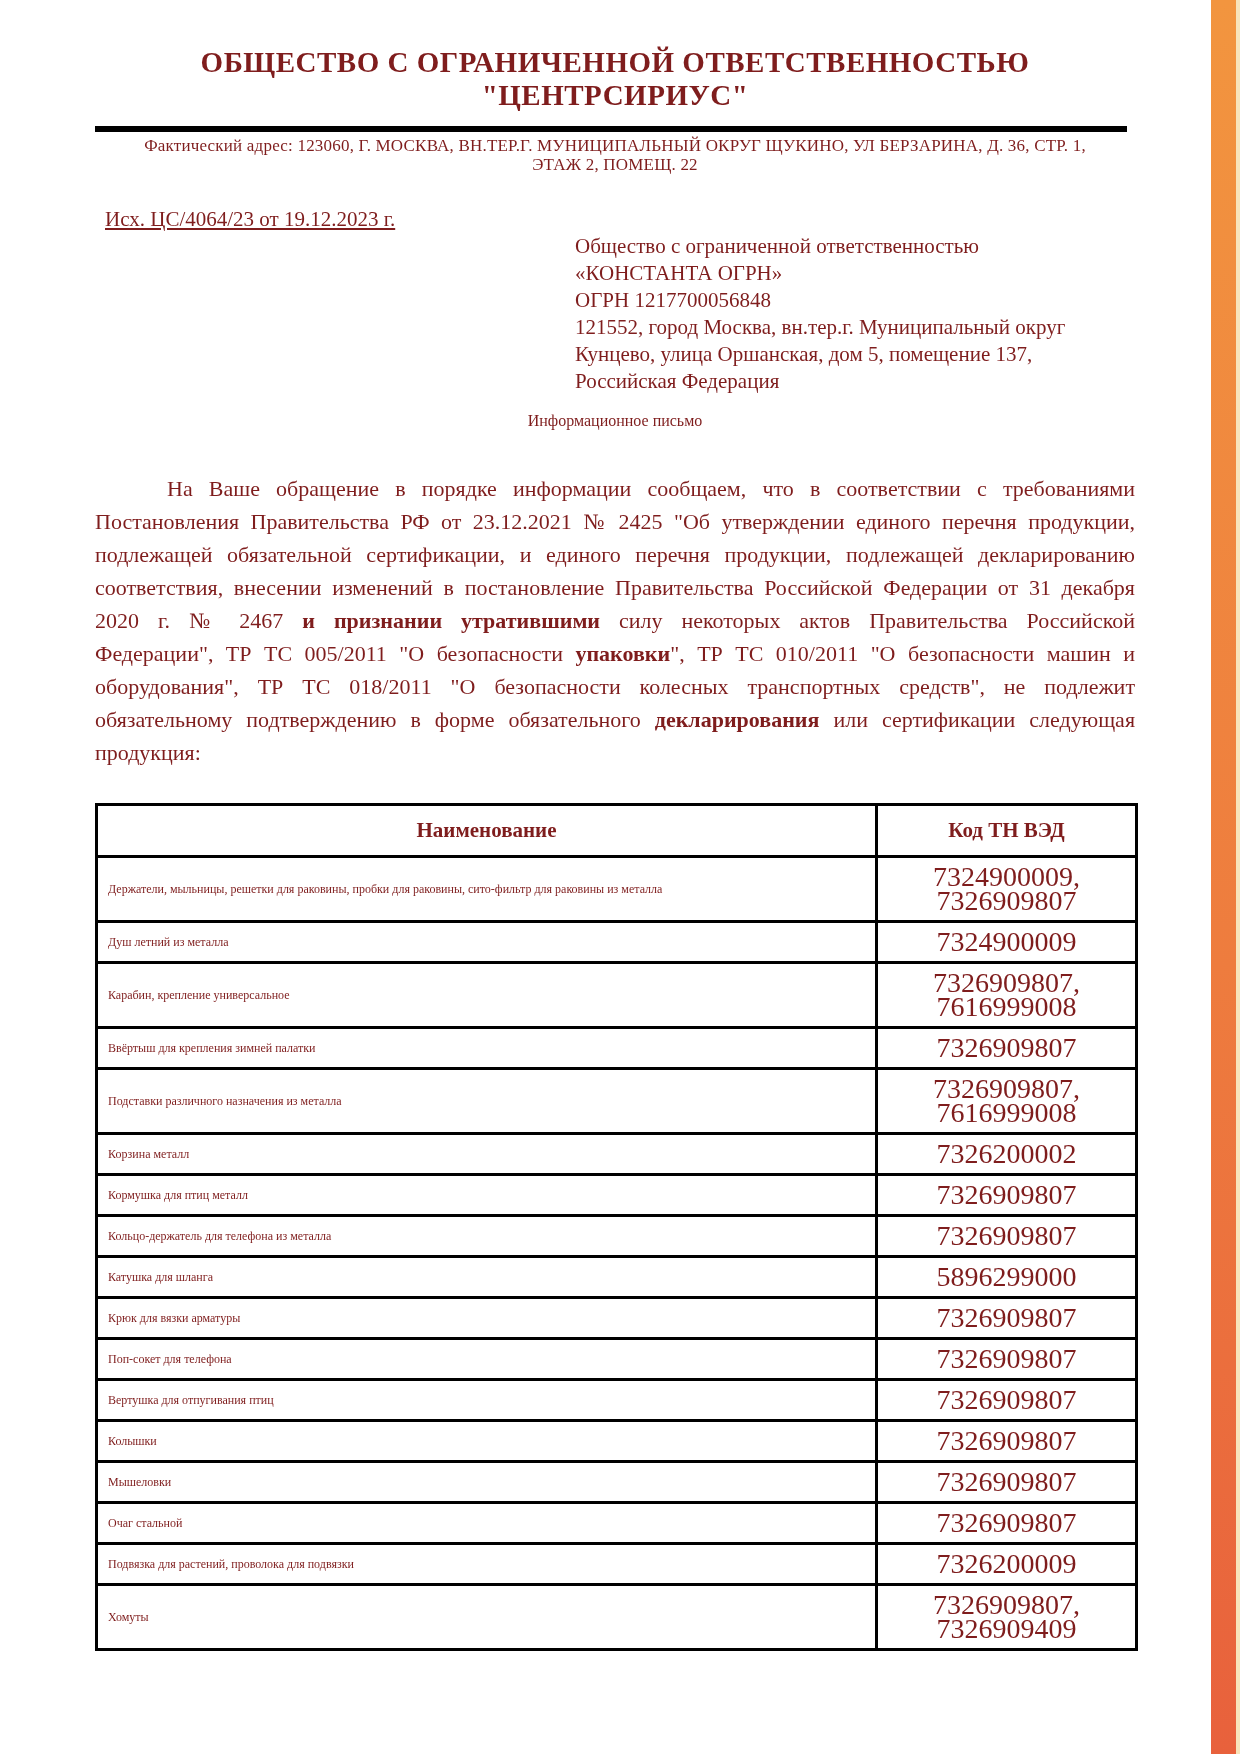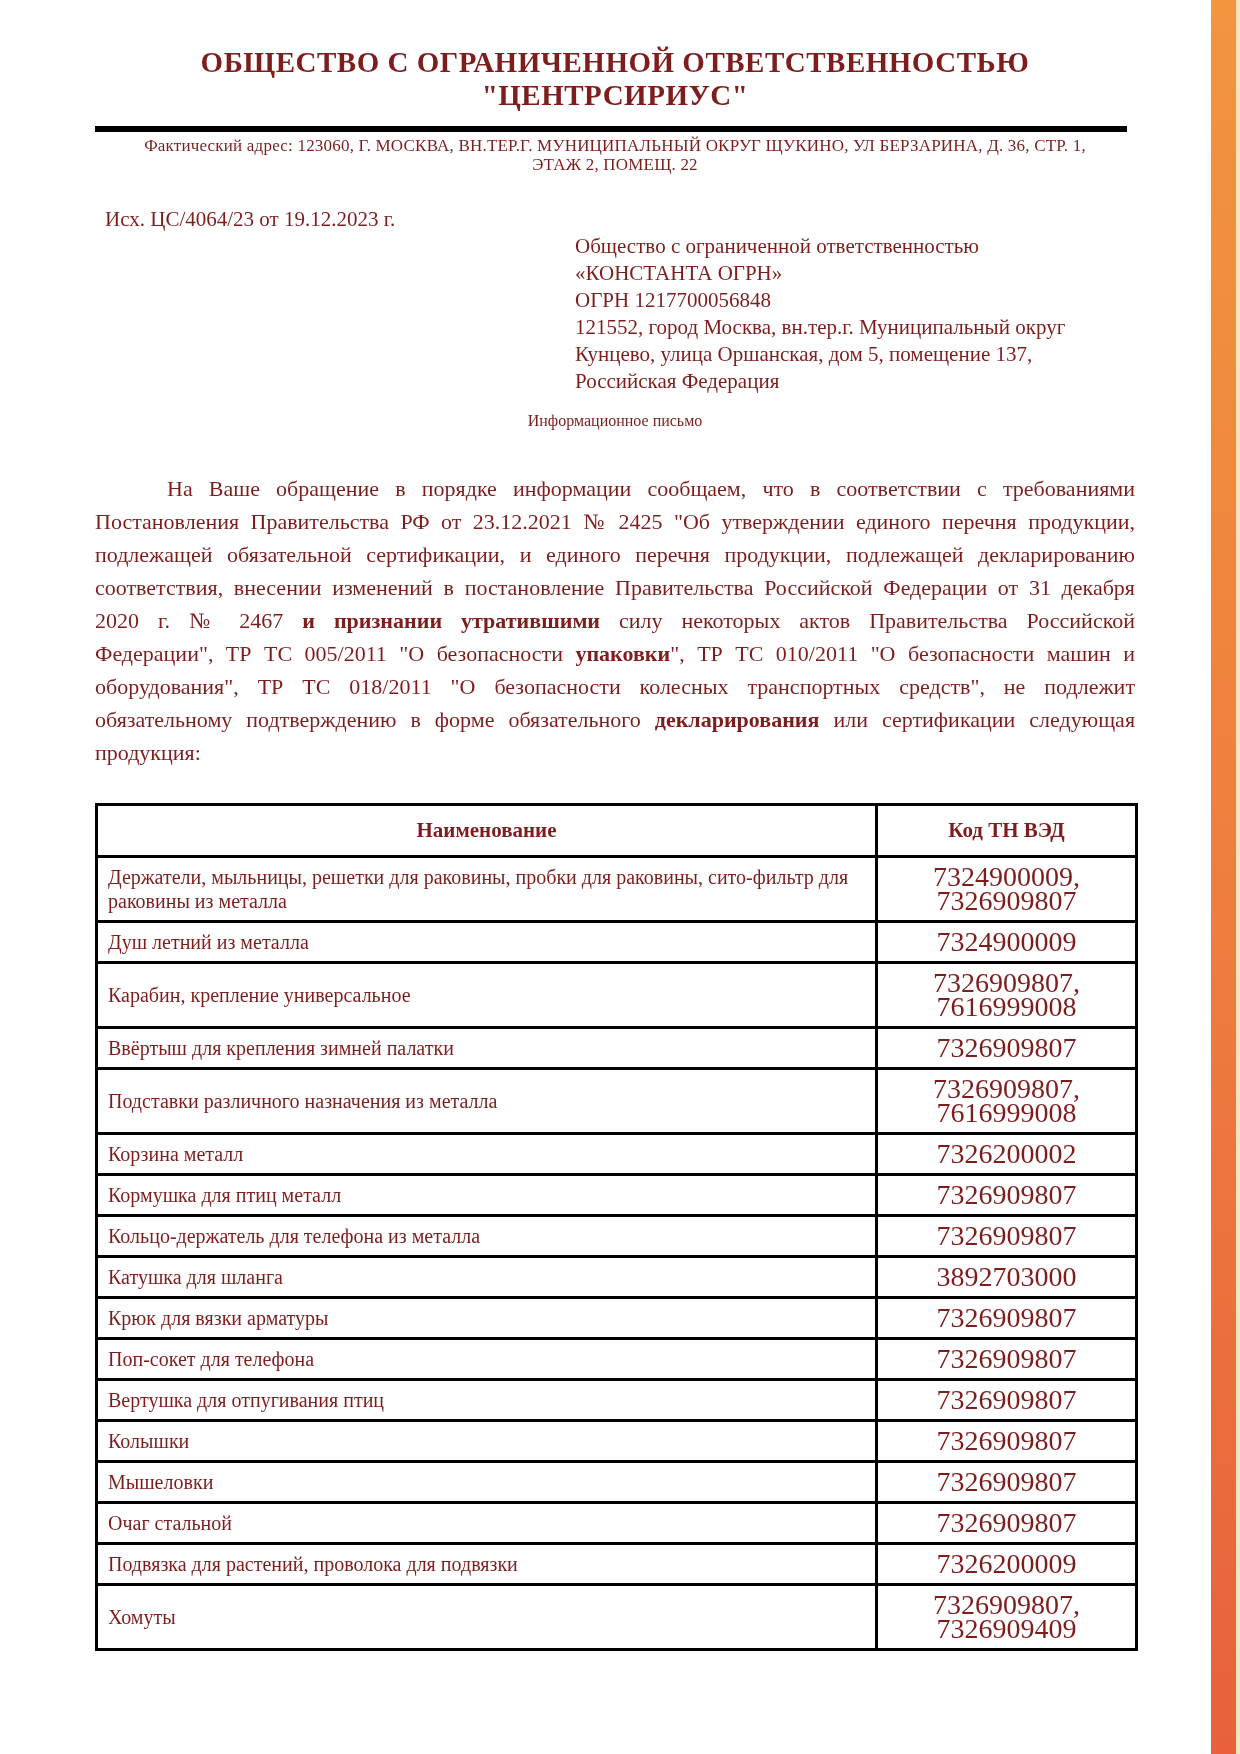--- a/index.html
+++ b/index.html
@@ -29,7 +29,7 @@
   .address{
     text-align:center;font-size:17px;line-height:19px;letter-spacing:0.2px;
   }
-  .ref{margin-top:32px;margin-left:10px;font-size:21px;line-height:27px;}
+  .ref{margin-top:32px;margin-left:10px;font-size:21px;line-height:27px;text-decoration:underline;}
   .recipient{margin-left:480px;margin-top:0;font-size:21px;line-height:27px;}
   .doc-title{text-align:center;margin-top:12px;font-size:16px;line-height:27px;}
   .body-para{

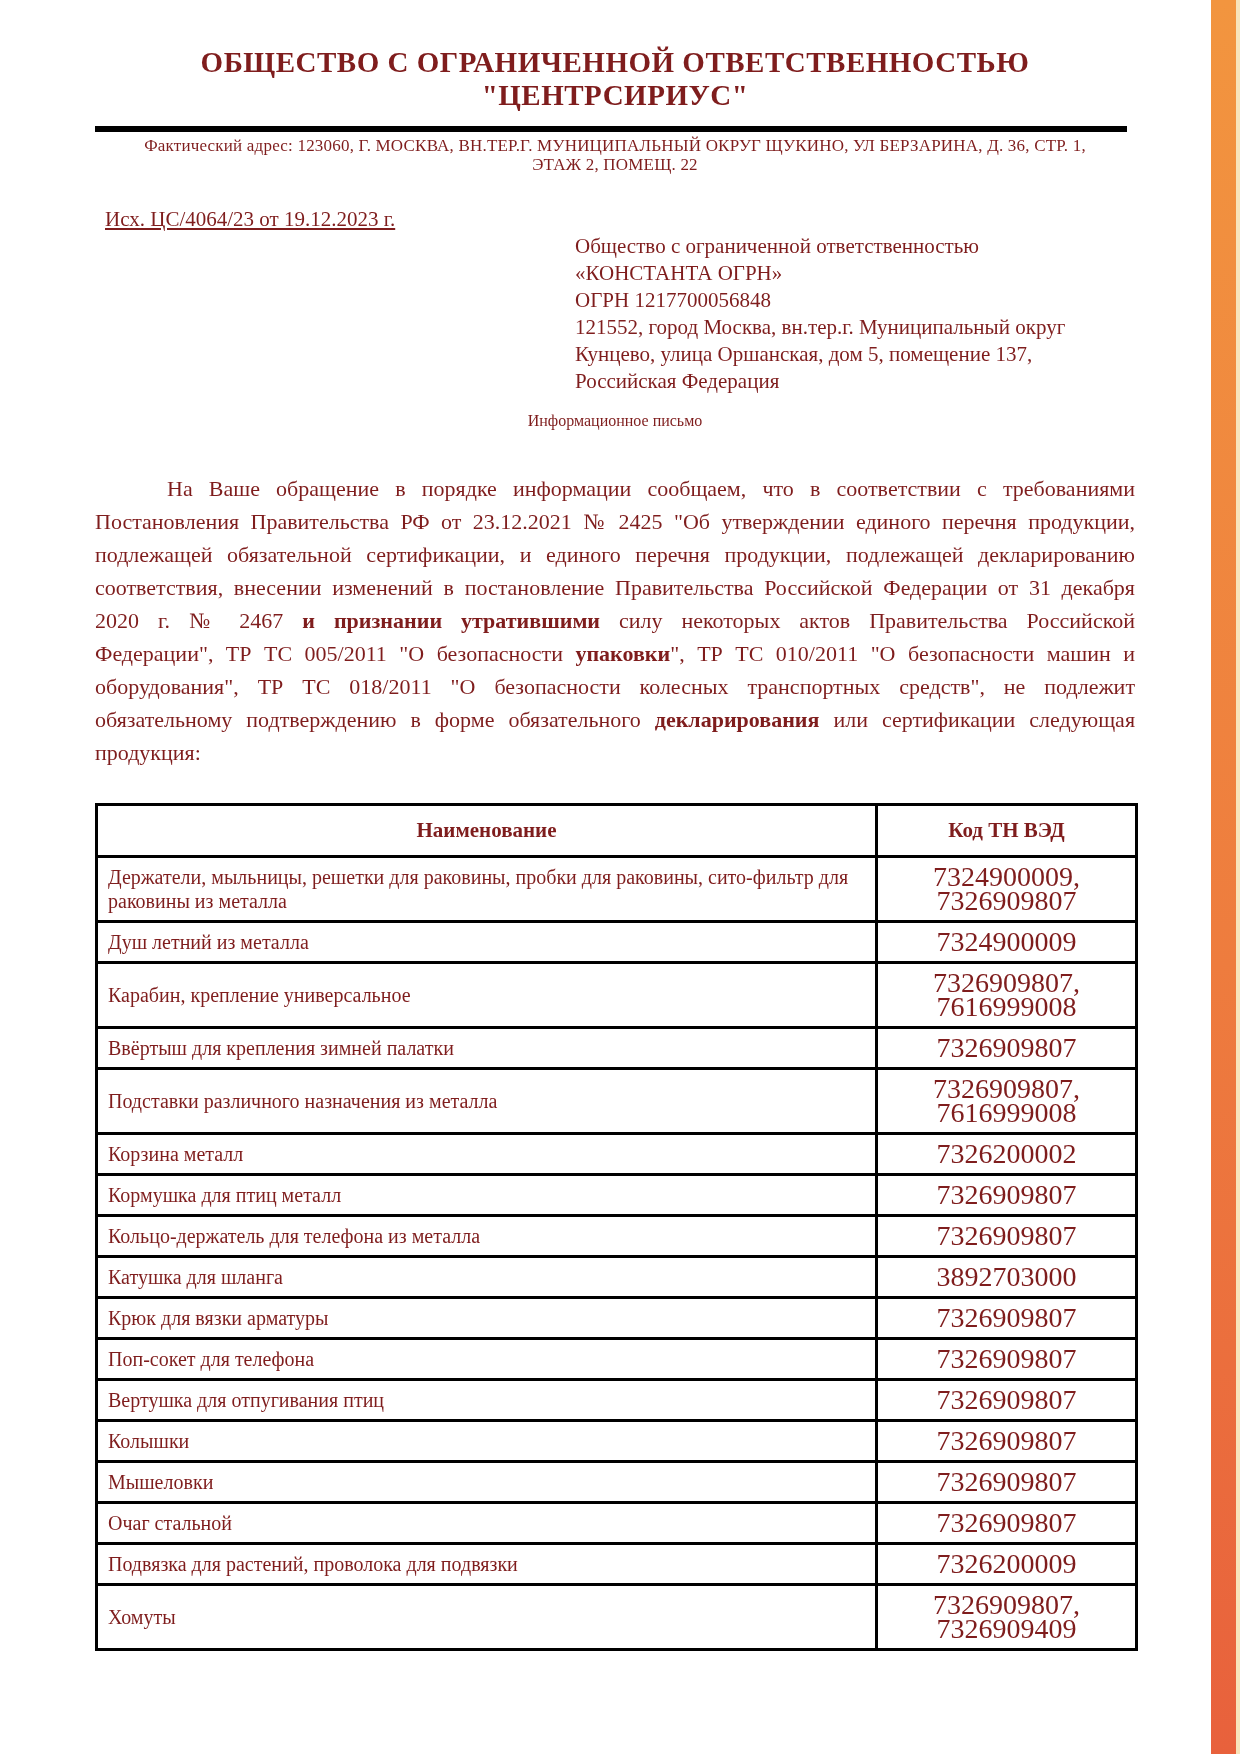--- a/index.html
+++ b/index.html
@@ -48,7 +48,7 @@
     font-size:21px;font-weight:bold;text-align:center;padding:12px 4px;margin-left:8px;
   }
   td.name-cell{
-    font-size:20px;padding:7px 16px 7px 10px;line-height:24px;text-align:left;
+    font-size:12px;padding:7px 16px 7px 10px;line-height:24px;text-align:left;
     vertical-align:middle;
   }
   td.code-cell{

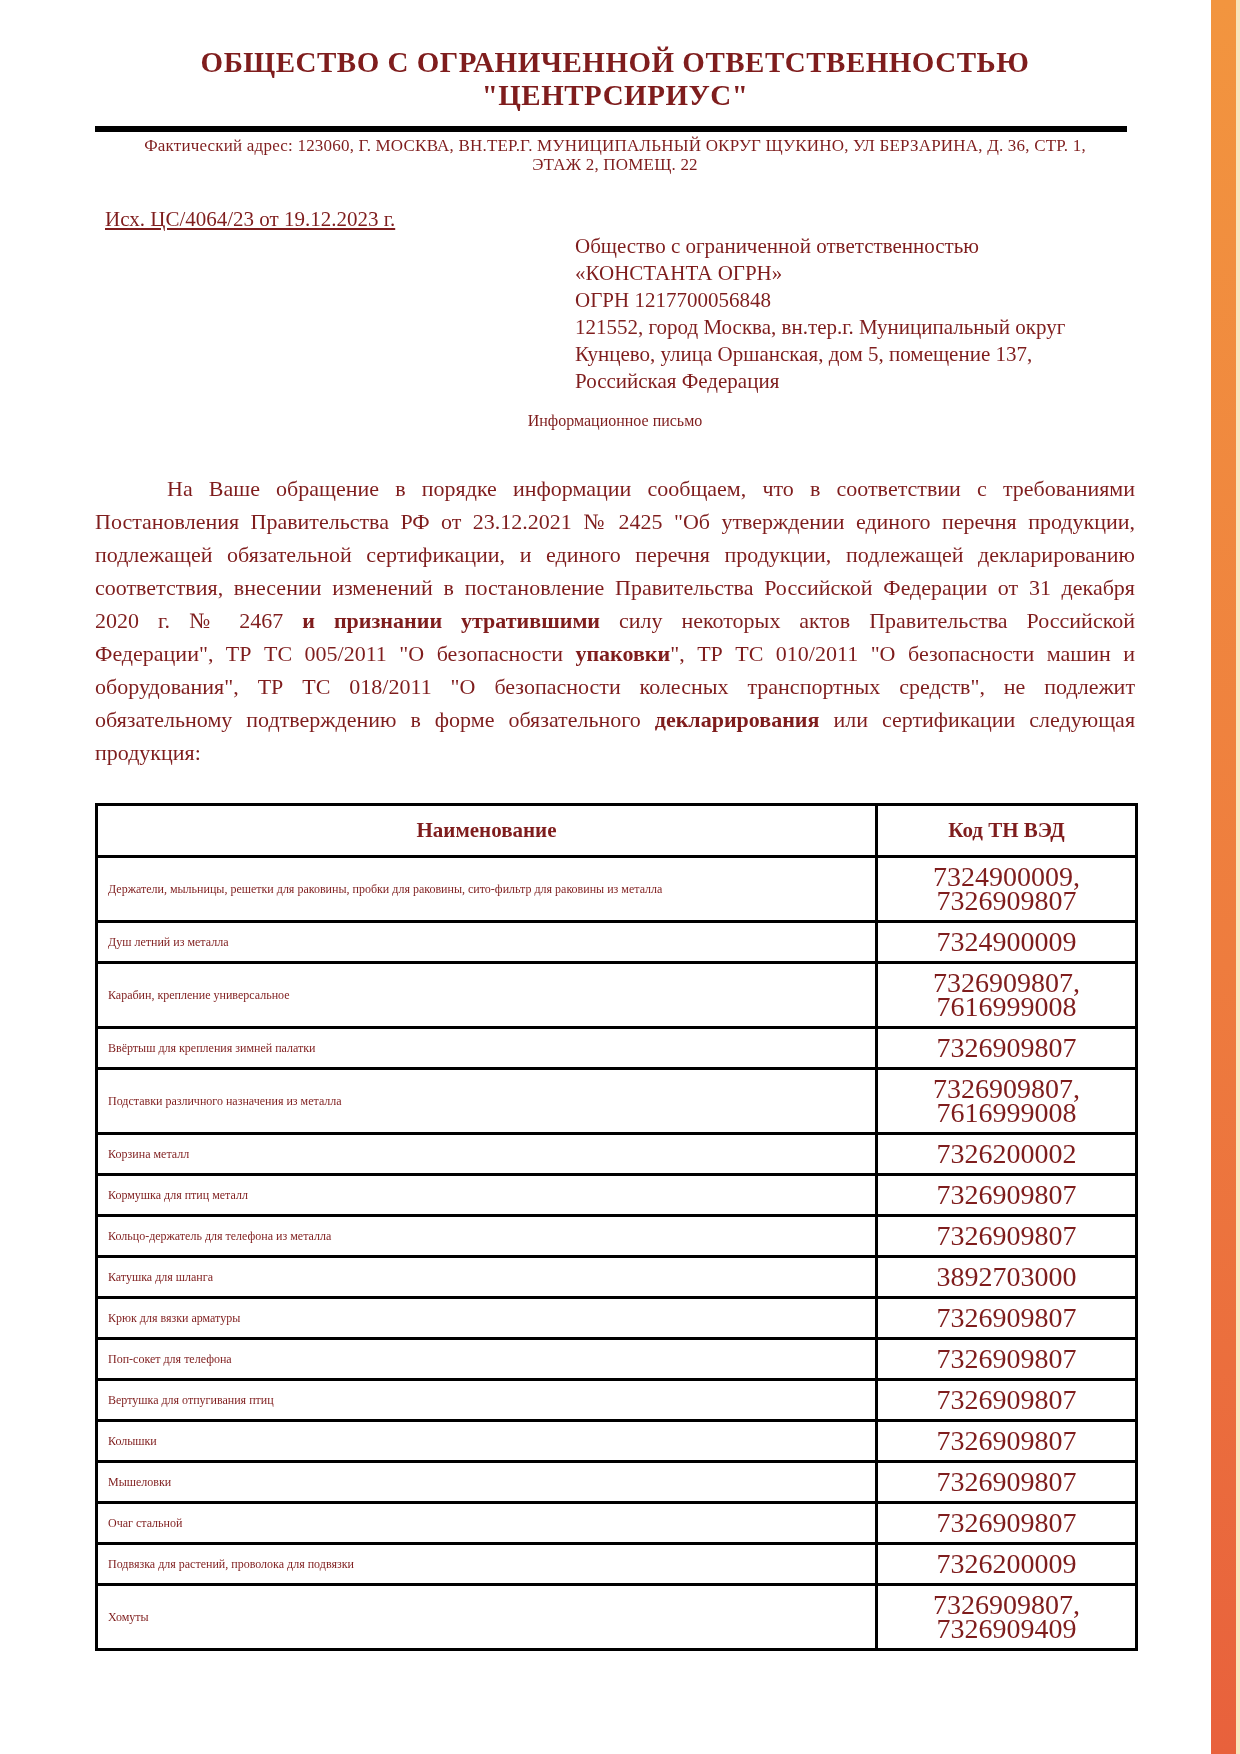--- a/index.html
+++ b/index.html
@@ -136,7 +136,7 @@
           </tr>
           <tr>
             <td class="name-cell">Катушка для шланга</td>
-            <td class="code-cell">3892703000</td>
+            <td class="code-cell">5896299000</td>
           </tr>
           <tr>
             <td class="name-cell">Крюк для вязки арматуры</td>

